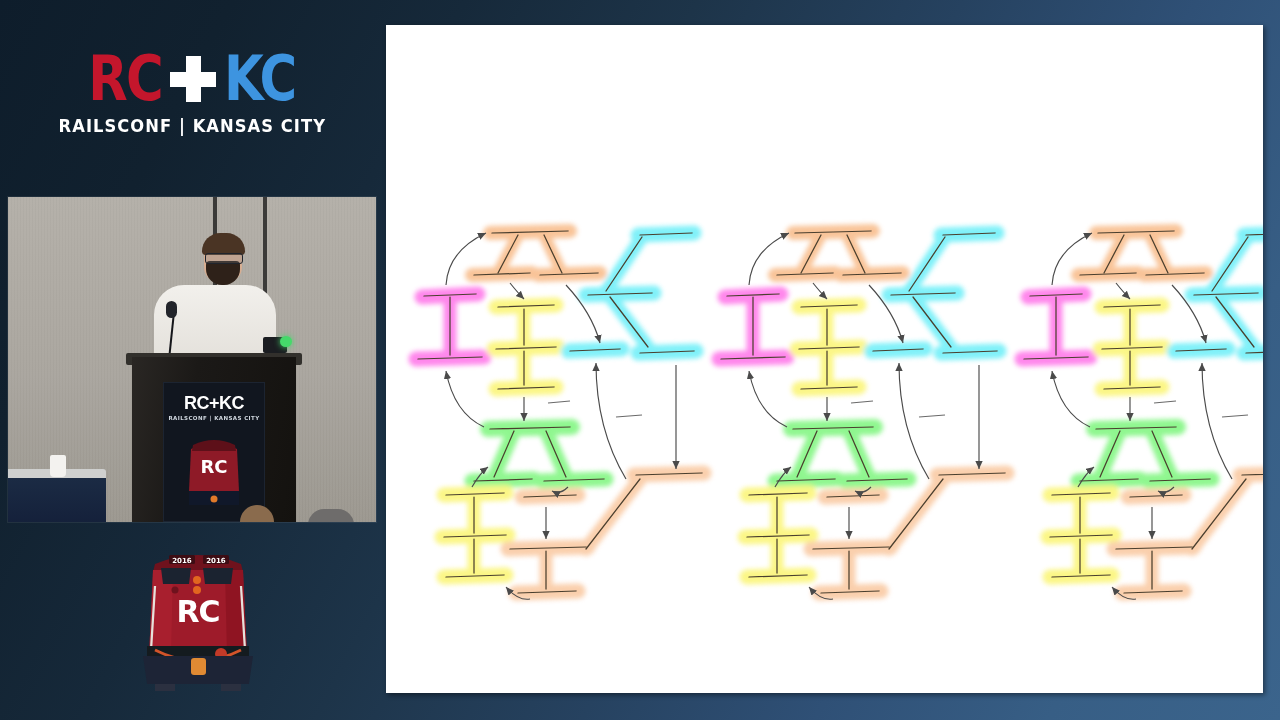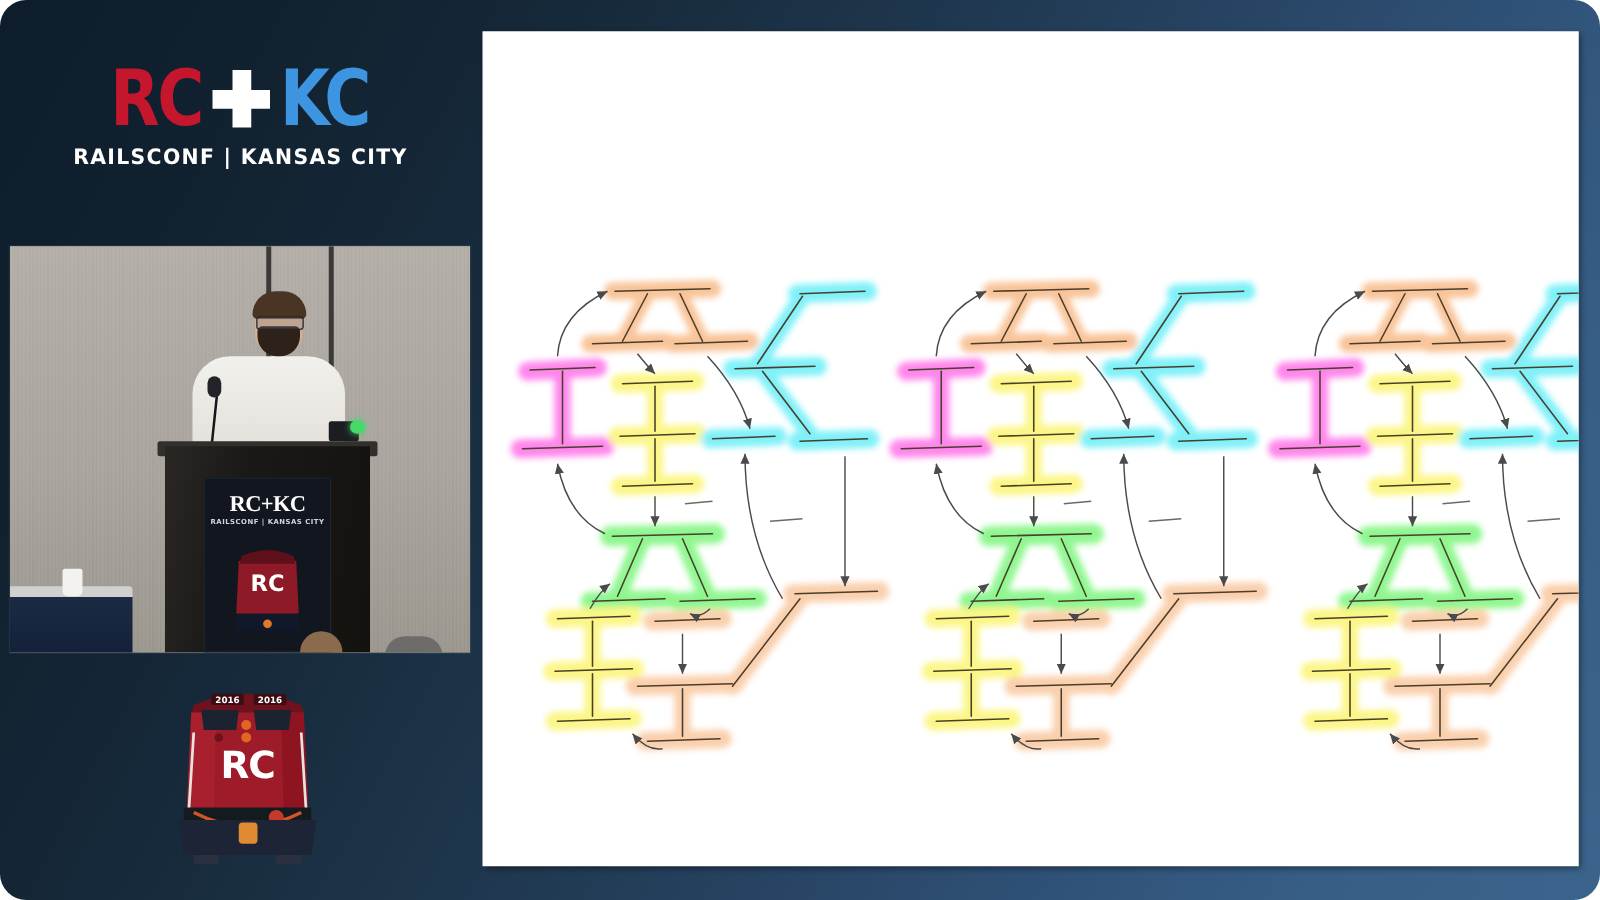--- a/index.html
+++ b/index.html
@@ -27,7 +27,6 @@
         #375e85 86%,
         #3b648c 100%);
     overflow: hidden;
-    border-radius: 21px;
   }
 
   

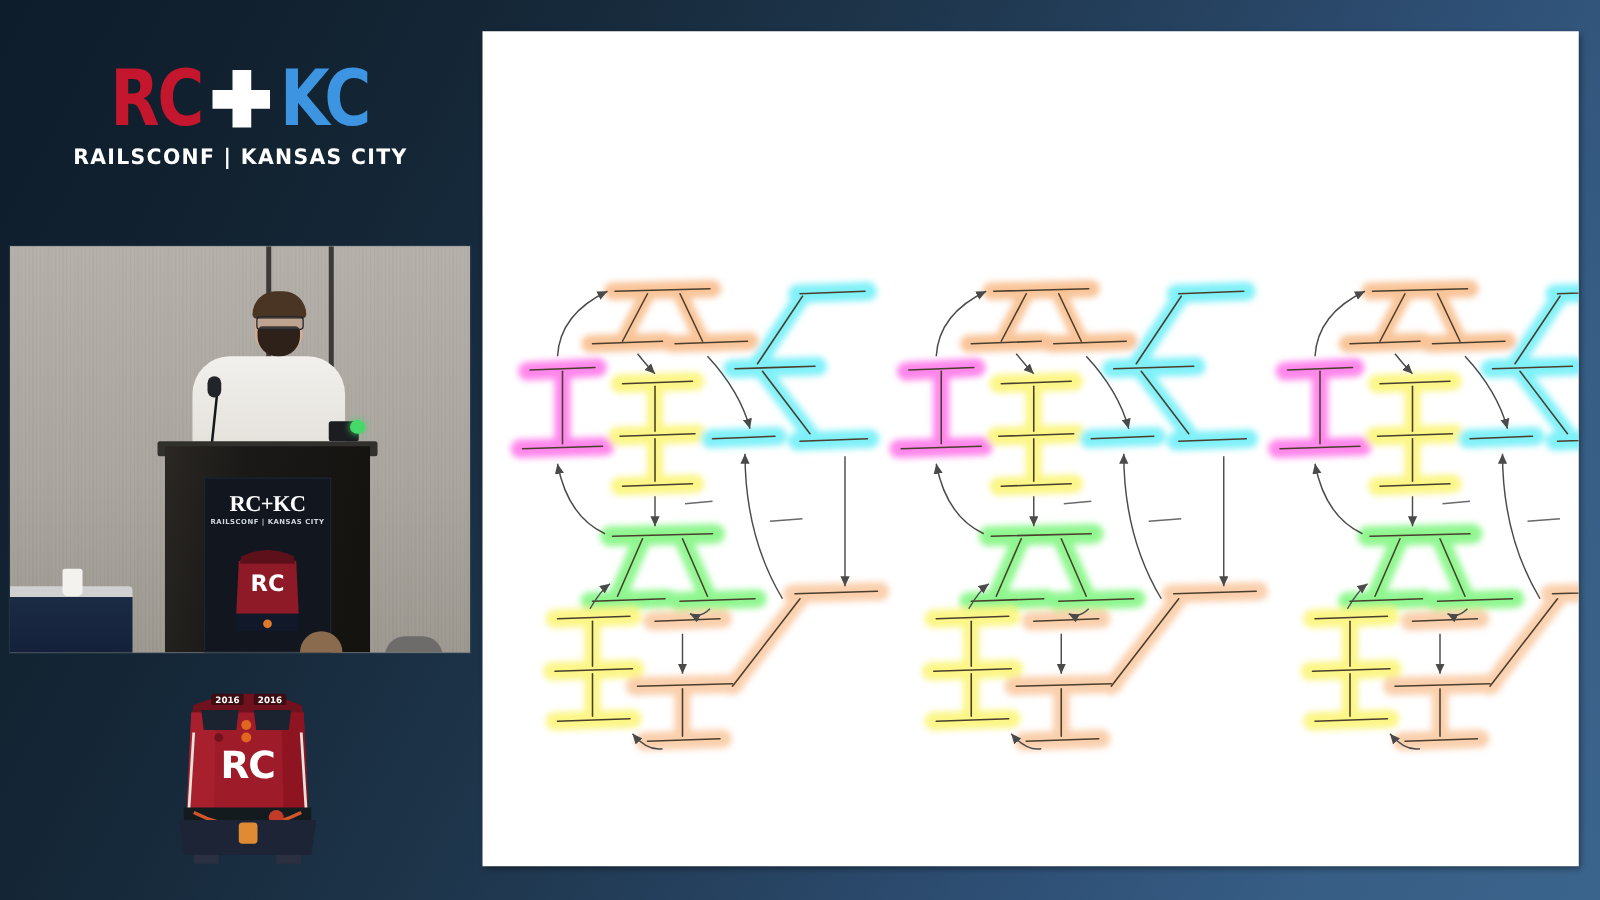--- a/index.html
+++ b/index.html
@@ -144,7 +144,7 @@
     margin-top: 10px;
     text-align: center;
     color: #ffffff;
-    font-family: Liberation Serif, serif;
+    font-family: Liberation Sans, sans-serif;
     font-weight: 900;
     font-size: 18px;
     letter-spacing: -0.5px;

